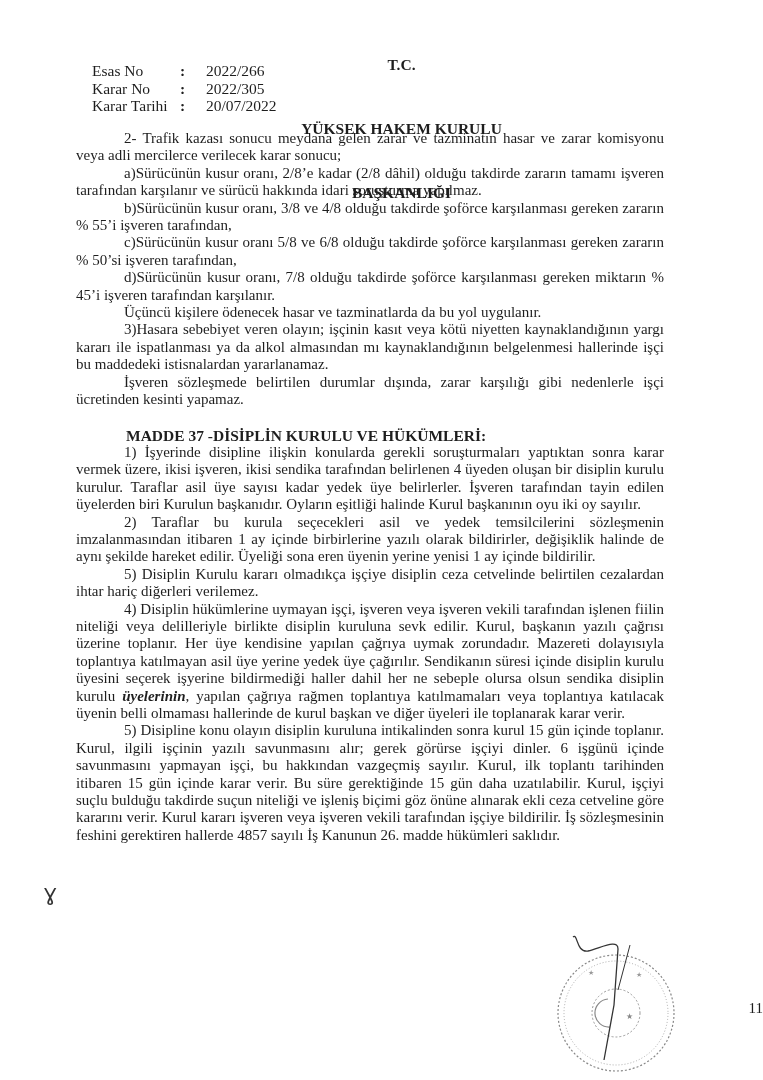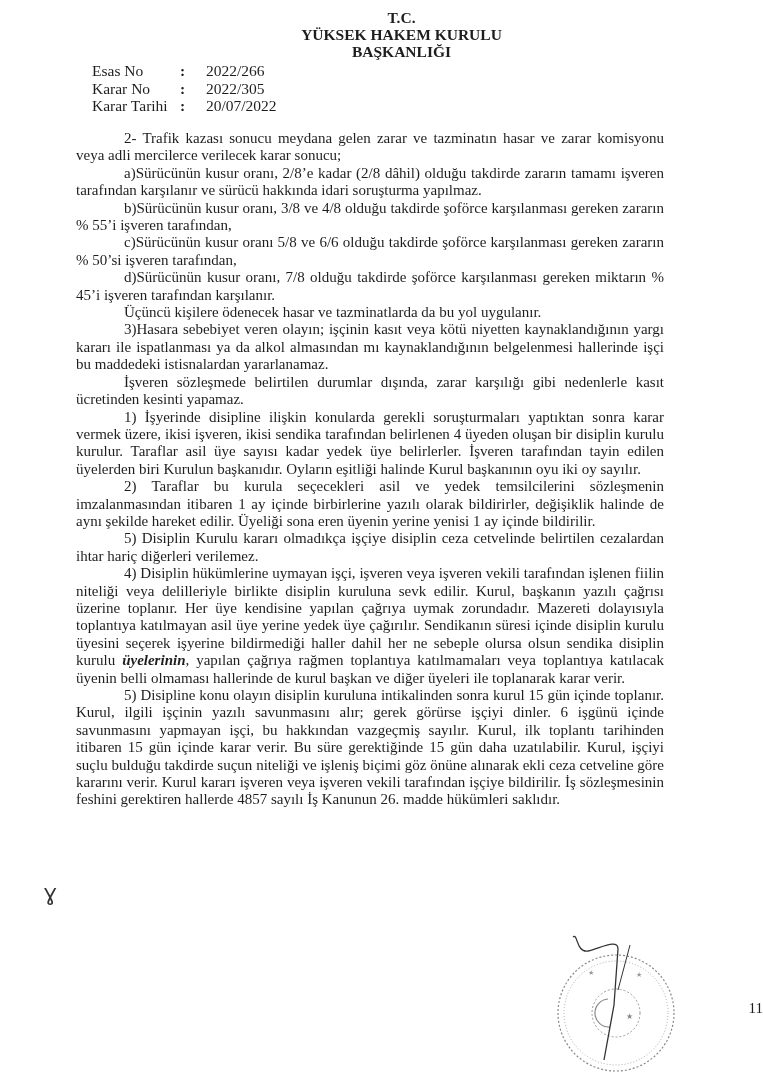--- a/index.html
+++ b/index.html
@@ -12,7 +12,7 @@
     position: absolute; top: 9px; left: 0; width: 763px;
     text-align: center; font-weight: bold; font-size: 15.5px; line-height: 17px;
   }
-  .header div { padding-left: 40px; }
+  .header div { padding-left: 40px; margin-top: 47px; }
   .meta {
     position: absolute; top: 62px; left: 92px;
     font-size: 15.5px; line-height: 17.5px;

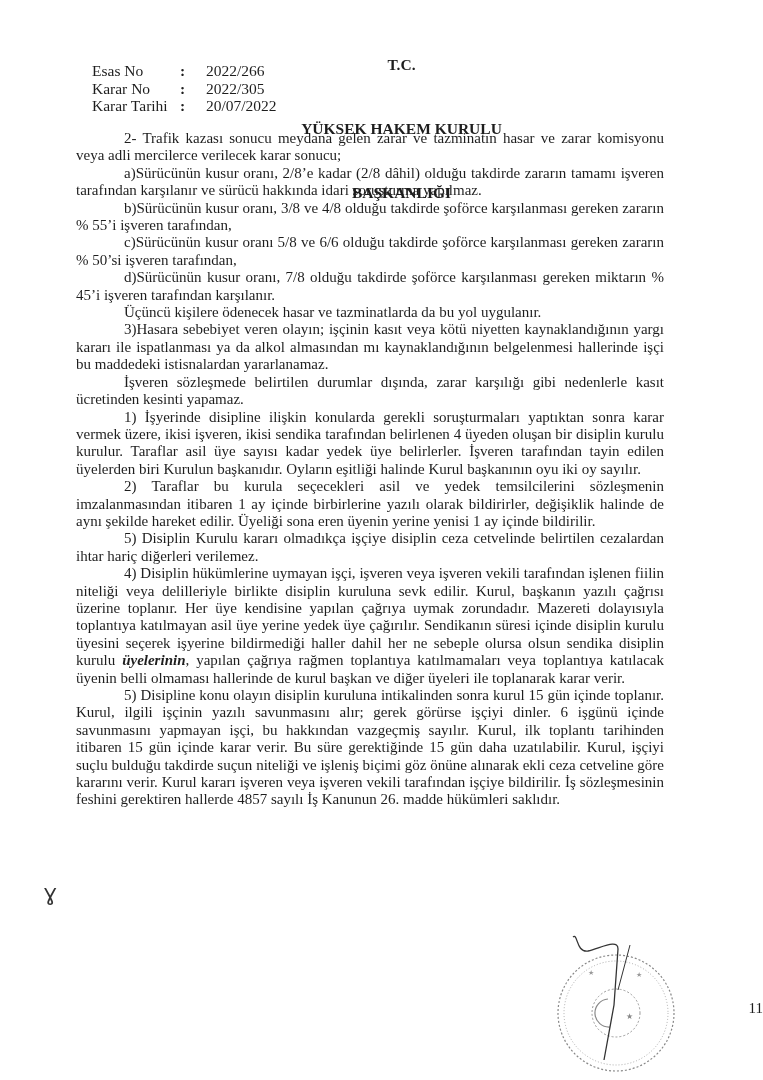--- a/index.html
+++ b/index.html
@@ -73,7 +73,7 @@
   <p class="indent">2- Trafik kazası sonucu meydana gelen zarar ve tazminatın hasar ve zarar komisyonu veya adli mercilerce verilecek karar sonucu;</p>
   <p class="indent">a)Sürücünün kusur oranı, 2/8’e kadar (2/8 dâhil) olduğu takdirde zararın tamamı işveren tarafından karşılanır ve sürücü hakkında idari soruşturma yapılmaz.</p>
   <p class="indent">b)Sürücünün kusur oranı, 3/8 ve 4/8 olduğu takdirde şoförce karşılanması gereken zararın % 55’i işveren tarafından,</p>
-  <p class="indent">c)Sürücünün kusur oranı 5/8 ve 6/6 olduğu takdirde şoförce karşılanması gereken zararın % 50’si işveren tarafından,</p>
+  <p class="indent">c)Sürücünün kusur oranı 5/8 ve 6/8 olduğu takdirde şoförce karşılanması gereken zararın % 50’si işveren tarafından,</p>
   <p class="indent">d)Sürücünün kusur oranı, 7/8 olduğu takdirde şoförce karşılanması gereken miktarın % 45’i işveren tarafından karşılanır.</p>
   <p class="indent">Üçüncü kişilere ödenecek hasar ve tazminatlarda da bu yol uygulanır.</p>
   <p class="indent">3)Hasara sebebiyet veren olayın; işçinin kasıt veya kötü niyetten kaynaklandığının yargı kararı ile ispatlanması ya da alkol almasından mı kaynaklandığının belgelenmesi hallerinde işçi bu maddedeki istisnalardan yararlanamaz.</p>

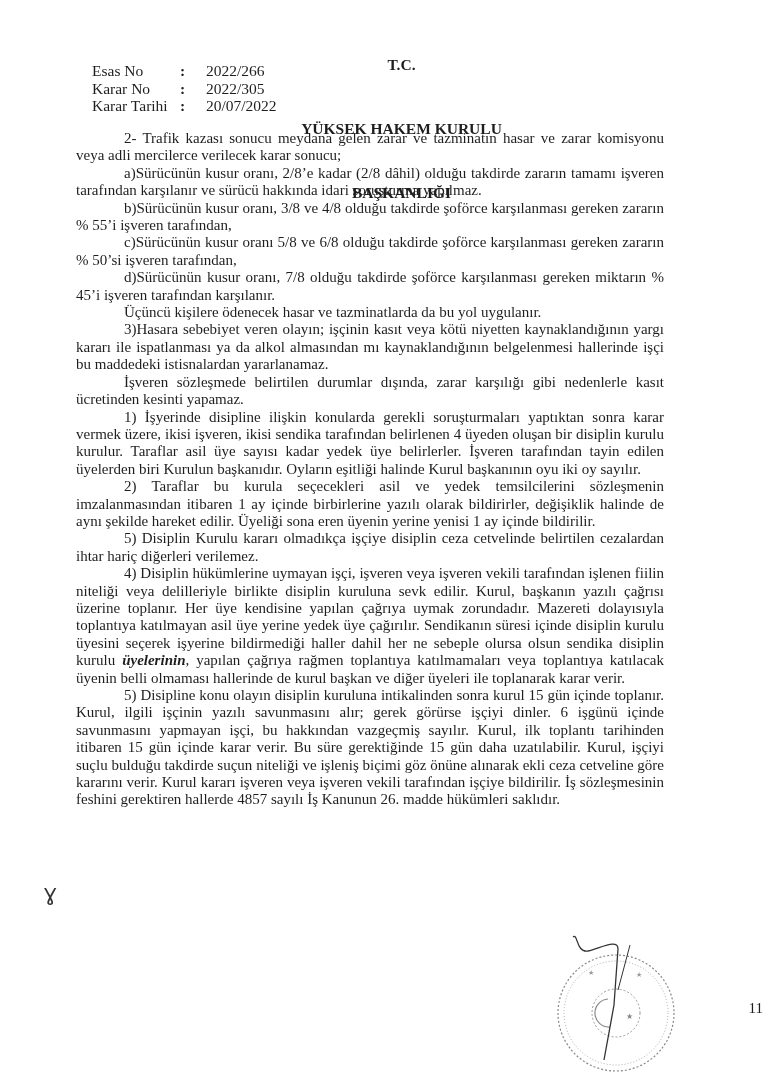--- a/index.html
+++ b/index.html
@@ -77,7 +77,7 @@
   <p class="indent">d)Sürücünün kusur oranı, 7/8 olduğu takdirde şoförce karşılanması gereken miktarın % 45’i işveren tarafından karşılanır.</p>
   <p class="indent">Üçüncü kişilere ödenecek hasar ve tazminatlarda da bu yol uygulanır.</p>
   <p class="indent">3)Hasara sebebiyet veren olayın; işçinin kasıt veya kötü niyetten kaynaklandığının yargı kararı ile ispatlanması ya da alkol almasından mı kaynaklandığının belgelenmesi hallerinde işçi bu maddedeki istisnalardan yararlanamaz.</p>
-  <p class="indent">İşveren sözleşmede belirtilen durumlar dışında, zarar karşılığı gibi nedenlerle kasıt ücretinden kesinti yapamaz.</p>
+  <p class="indent">İşveren sözleşmede belirtilen durumlar dışında, zarar karşılığı gibi nedenlerle işçi ücretinden kesinti yapamaz.</p>
 
   <p class="indent">1) İşyerinde disipline ilişkin konularda gerekli soruşturmaları yaptıktan sonra karar vermek üzere, ikisi işveren, ikisi sendika tarafından belirlenen 4 üyeden oluşan bir disiplin kurulu kurulur. Taraflar asil üye sayısı kadar yedek üye belirlerler. İşveren tarafından tayin edilen üyelerden biri Kurulun başkanıdır. Oyların eşitliği halinde Kurul başkanının oyu iki oy sayılır.</p>
   <p class="indent">2) Taraflar bu kurula seçecekleri asil ve yedek temsilcilerini sözleşmenin imzalanmasından itibaren 1 ay içinde birbirlerine yazılı olarak bildirirler, değişiklik halinde de aynı şekilde hareket edilir. Üyeliği sona eren üyenin yerine yenisi 1 ay içinde bildirilir.</p>

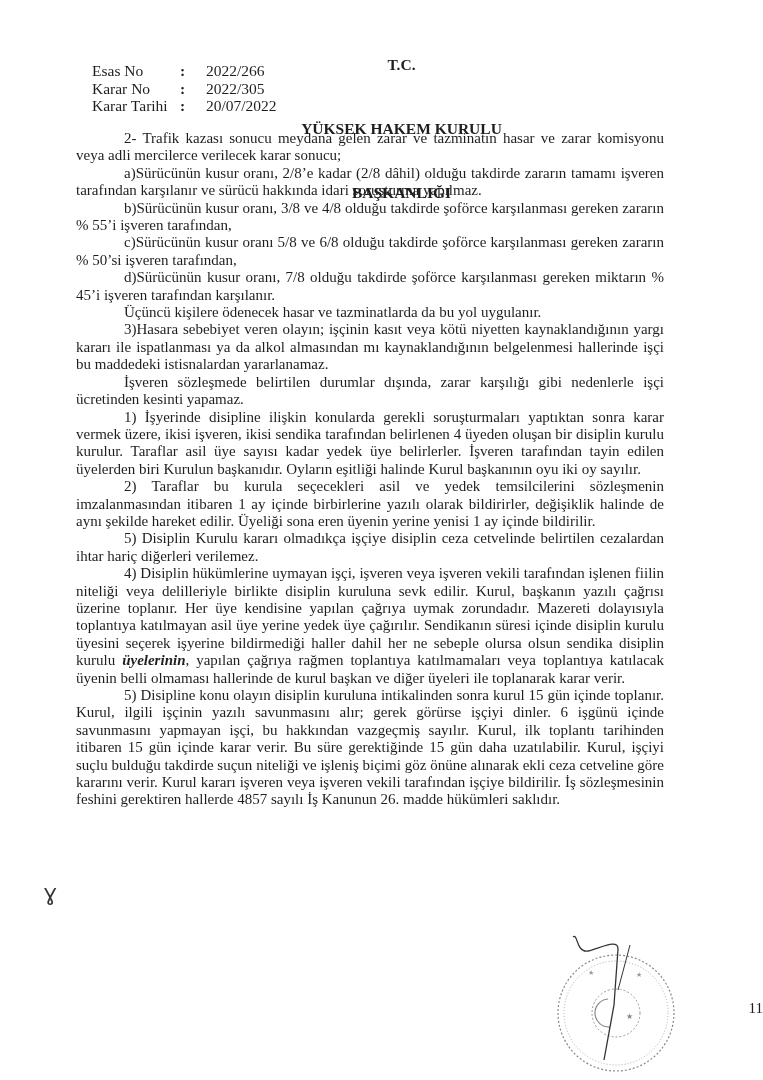--- a/index.html
+++ b/index.html
@@ -79,6 +79,7 @@
   <p class="indent">3)Hasara sebebiyet veren olayın; işçinin kasıt veya kötü niyetten kaynaklandığının yargı kararı ile ispatlanması ya da alkol almasından mı kaynaklandığının belgelenmesi hallerinde işçi bu maddedeki istisnalardan yararlanamaz.</p>
   <p class="indent">İşveren sözleşmede belirtilen durumlar dışında, zarar karşılığı gibi nedenlerle işçi ücretinden kesinti yapamaz.</p>
 
+  <p class="heading">MADDE 37 -DİSİPLİN KURULU VE HÜKÜMLERİ:</p>
   <p class="indent">1) İşyerinde disipline ilişkin konularda gerekli soruşturmaları yaptıktan sonra karar vermek üzere, ikisi işveren, ikisi sendika tarafından belirlenen 4 üyeden oluşan bir disiplin kurulu kurulur. Taraflar asil üye sayısı kadar yedek üye belirlerler. İşveren tarafından tayin edilen üyelerden biri Kurulun başkanıdır. Oyların eşitliği halinde Kurul başkanının oyu iki oy sayılır.</p>
   <p class="indent">2) Taraflar bu kurula seçecekleri asil ve yedek temsilcilerini sözleşmenin imzalanmasından itibaren 1 ay içinde birbirlerine yazılı olarak bildirirler, değişiklik halinde de aynı şekilde hareket edilir. Üyeliği sona eren üyenin yerine yenisi 1 ay içinde bildirilir.</p>
   <p class="indent">5) Disiplin Kurulu kararı olmadıkça işçiye disiplin ceza cetvelinde belirtilen cezalardan ihtar hariç diğerleri verilemez.</p>

